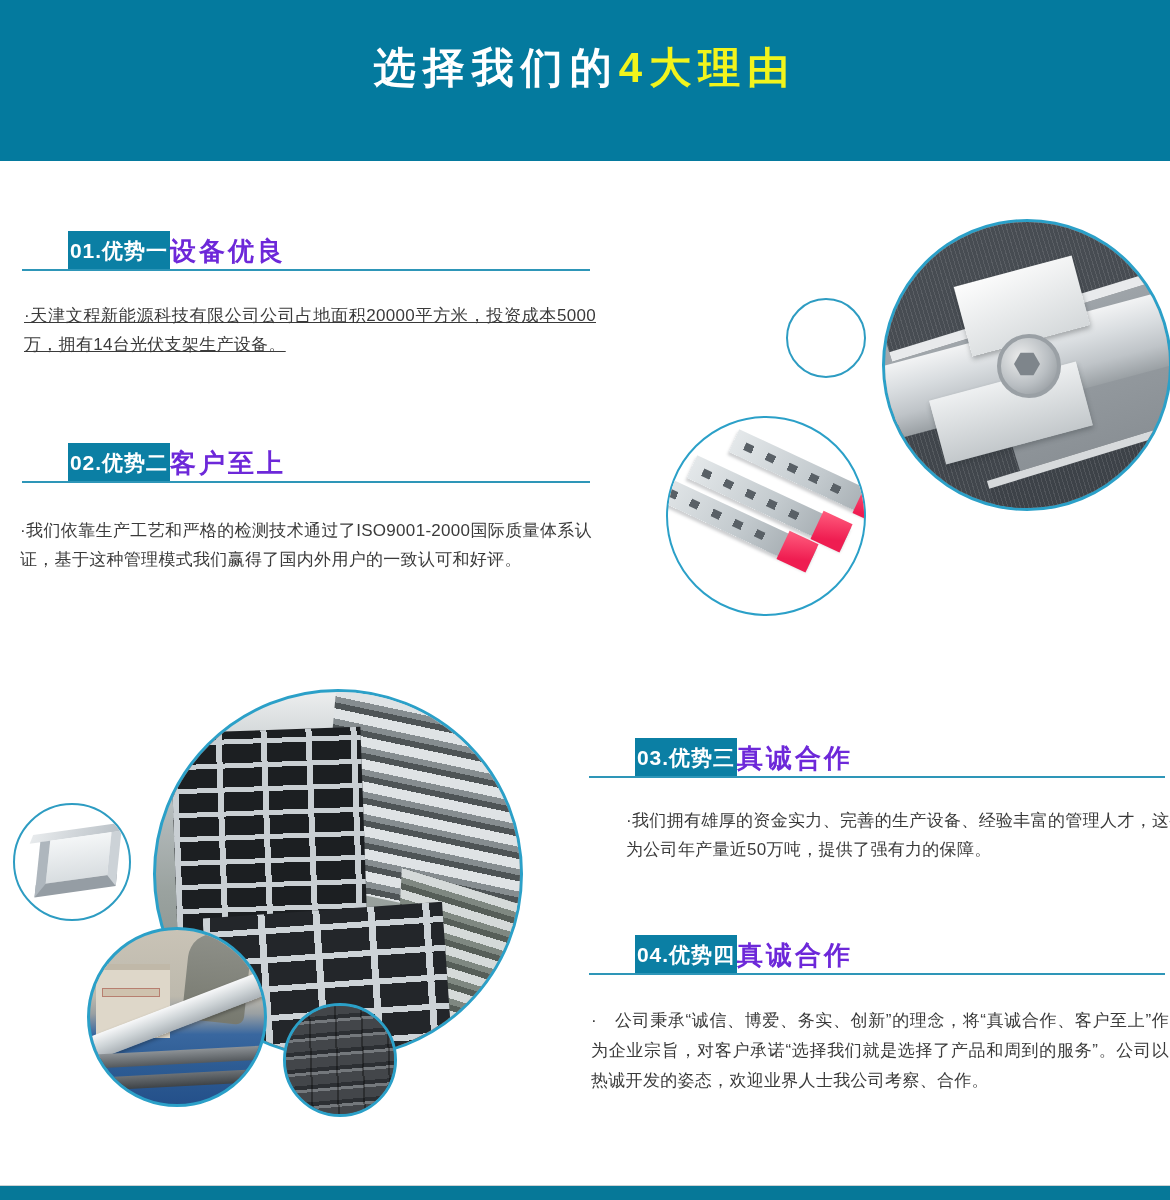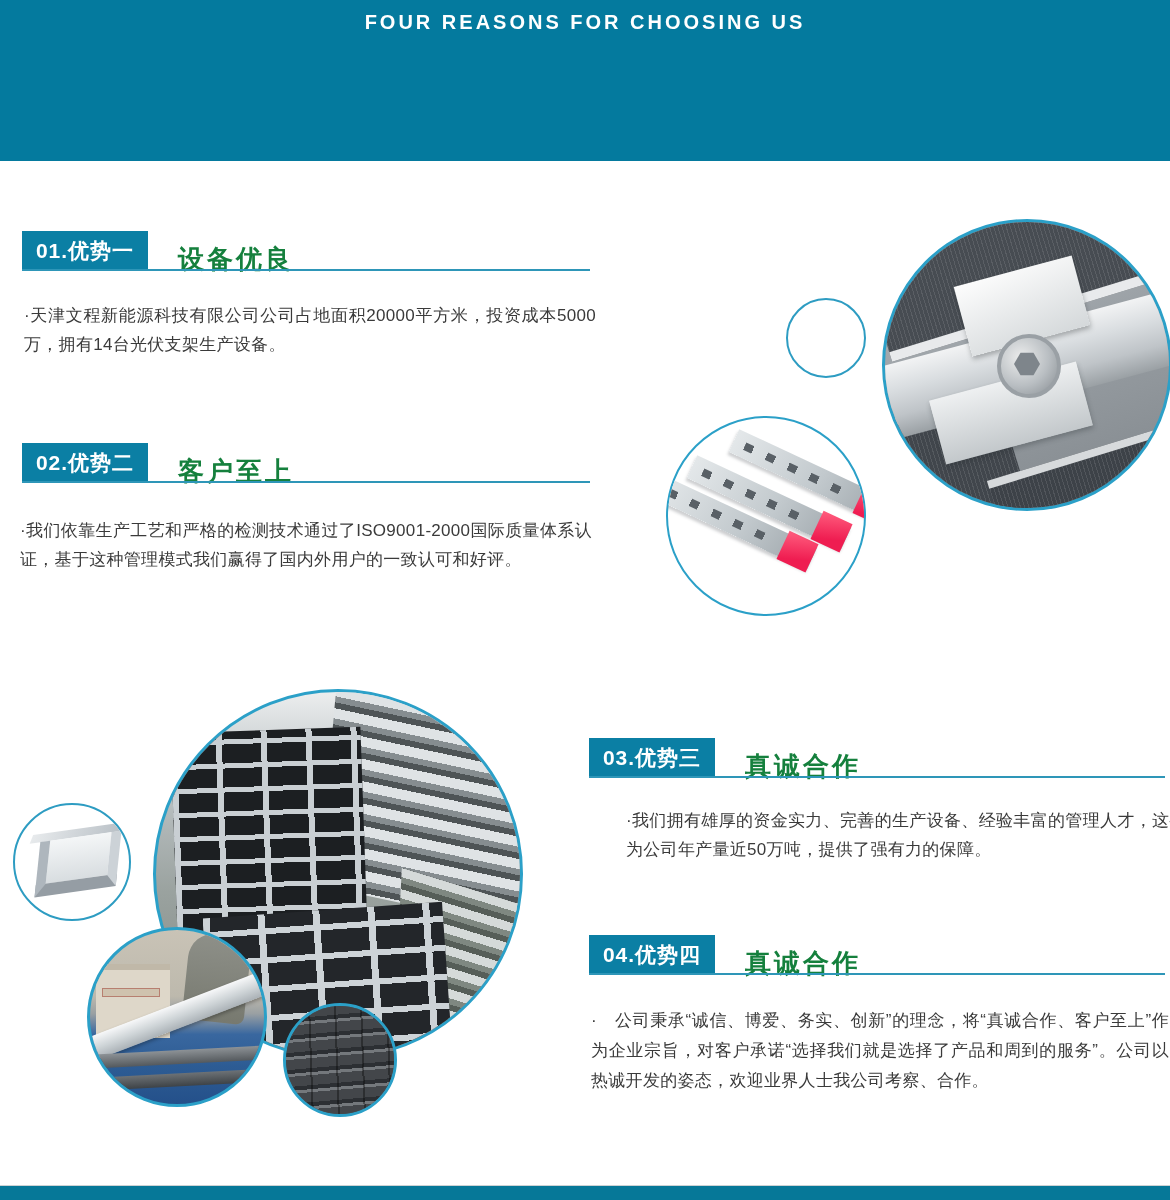--- a/index.html
+++ b/index.html
@@ -132,6 +132,7 @@
 <div class="page">
 
   <header class="band">
+    <div class="band-title"><span>选择我们的</span><span class="hl">4大理由</span></div>
     <div class="band-sub">FOUR REASONS FOR CHOOSING US</div>
   </header>
 

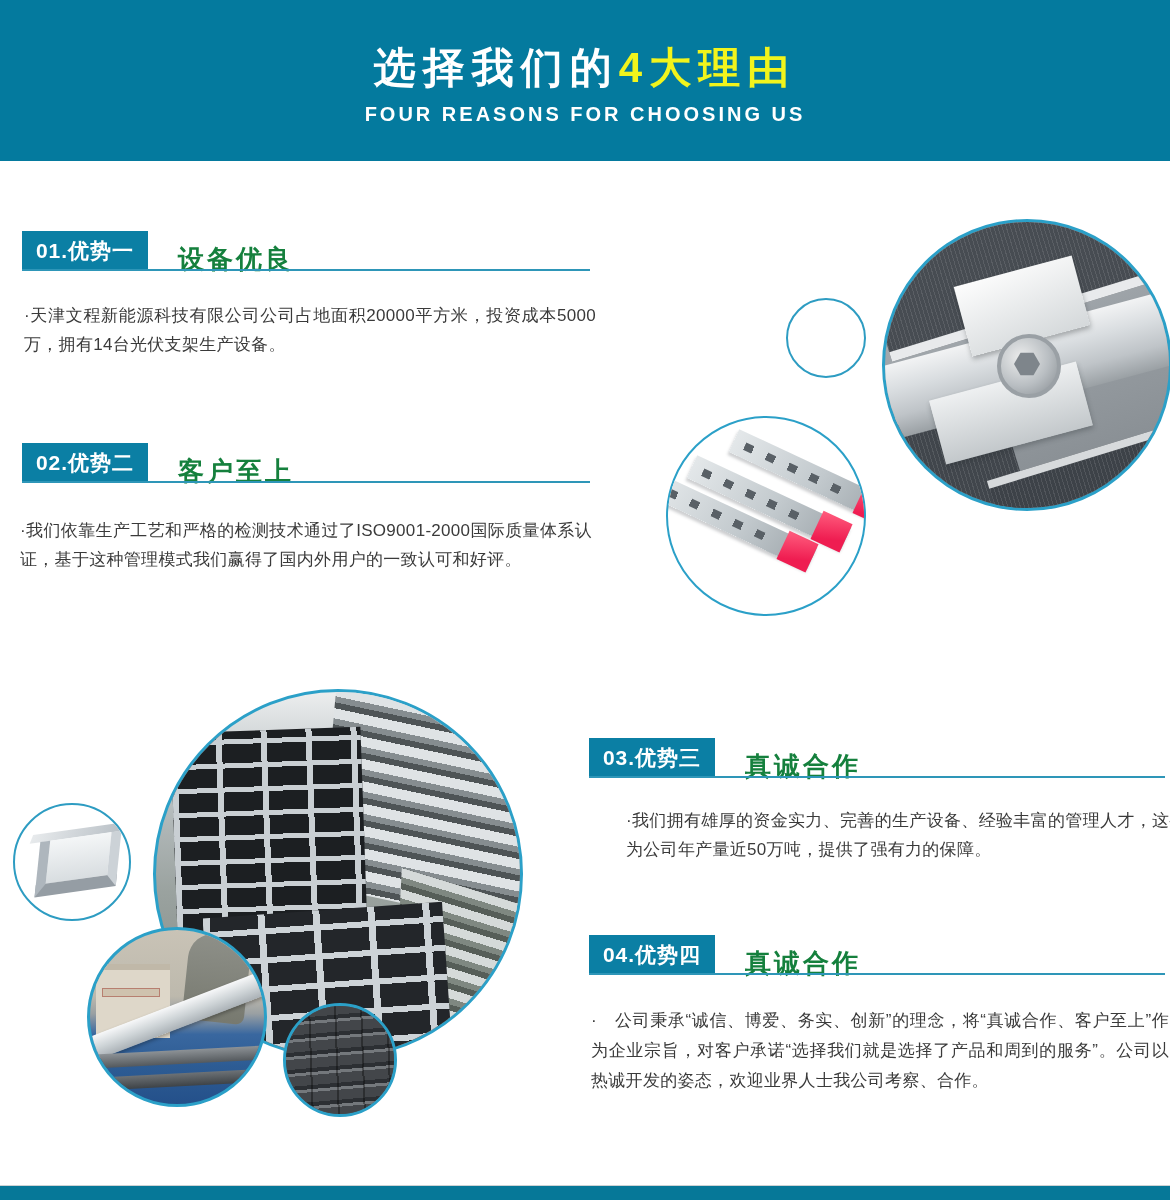--- a/index.html
+++ b/index.html
@@ -133,7 +133,6 @@
 
   <header class="band">
     <div class="band-title"><span>选择我们的</span><span class="hl">4大理由</span></div>
-    <div class="band-sub">FOUR REASONS FOR CHOOSING US</div>
   </header>
 
   <section>

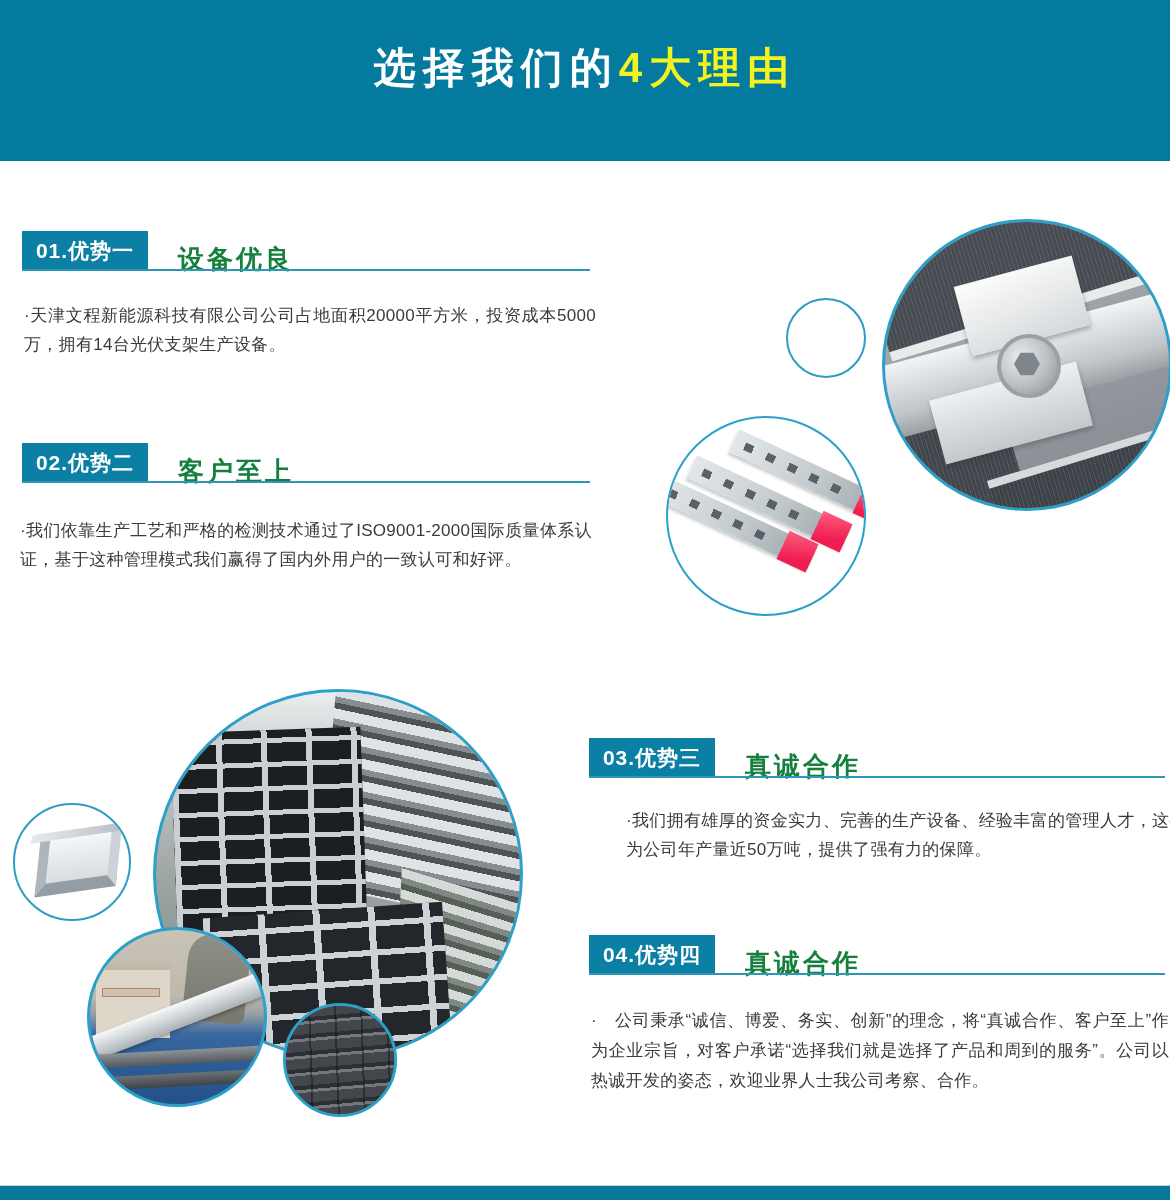--- a/index.html
+++ b/index.html
@@ -13,8 +13,8 @@
   .band-sub{margin-top:11px;font-size:20px;font-weight:bold;color:#ffffff;letter-spacing:3px;}
 
   
-  .badge{position:absolute;width:126px;height:40px;background:#0b7fa4;color:#ffffff;
-         font-size:21px;font-weight:bold;line-height:40px;text-align:center;letter-spacing:1px;}
+  .badge{position:absolute;width:102px;height:40px;background:#0b7fa4;color:#ffffff;
+         font-size:21px;font-weight:bold;line-height:40px;text-align:center;letter-spacing:1px;margin-left:46px;}
   .adv-title{position:absolute;margin:8px;font-size:26px;font-weight:bold;color:#15803d;
              letter-spacing:3px;line-height:40px;}
   .rule{position:absolute;height:2px;background:#2e96b8;}

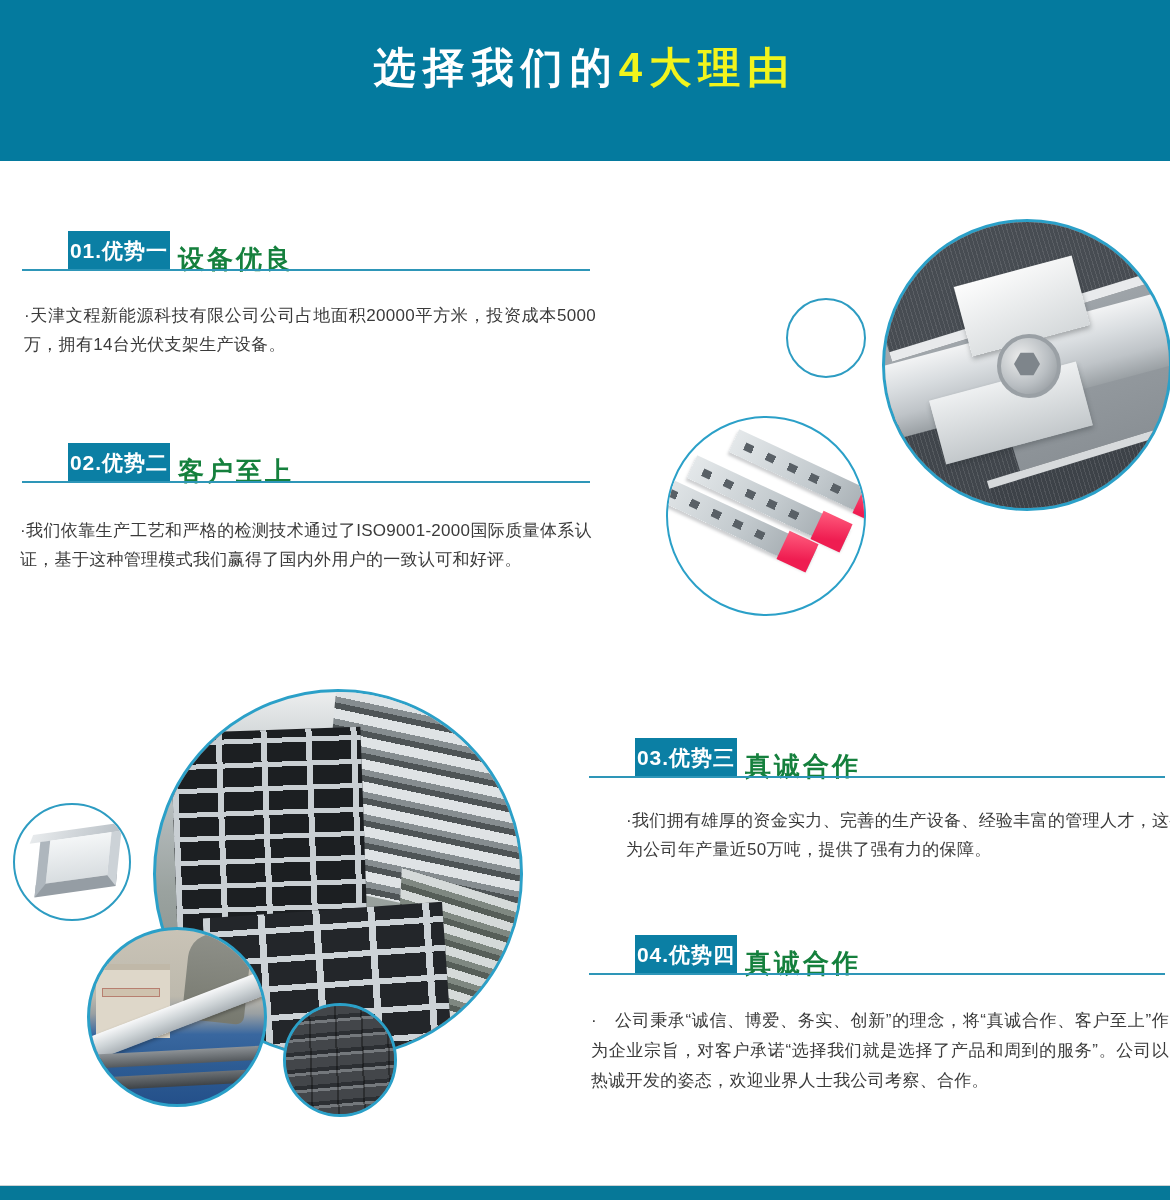--- a/index.html
+++ b/index.html
@@ -15,7 +15,7 @@
   
   .badge{position:absolute;width:102px;height:40px;background:#0b7fa4;color:#ffffff;
          font-size:21px;font-weight:bold;line-height:40px;text-align:center;letter-spacing:1px;margin-left:46px;}
-  .adv-title{position:absolute;margin:8px;font-size:26px;font-weight:bold;color:#15803d;
+  .adv-title{position:absolute;margin:0;font-size:26px;font-weight:bold;color:#6d28d9;
              letter-spacing:3px;line-height:40px;}
   .rule{position:absolute;height:2px;background:#2e96b8;}
   .adv-body{position:absolute;margin:0;font-size:17px;line-height:29px;color:#3a3a3a;letter-spacing:.3px;

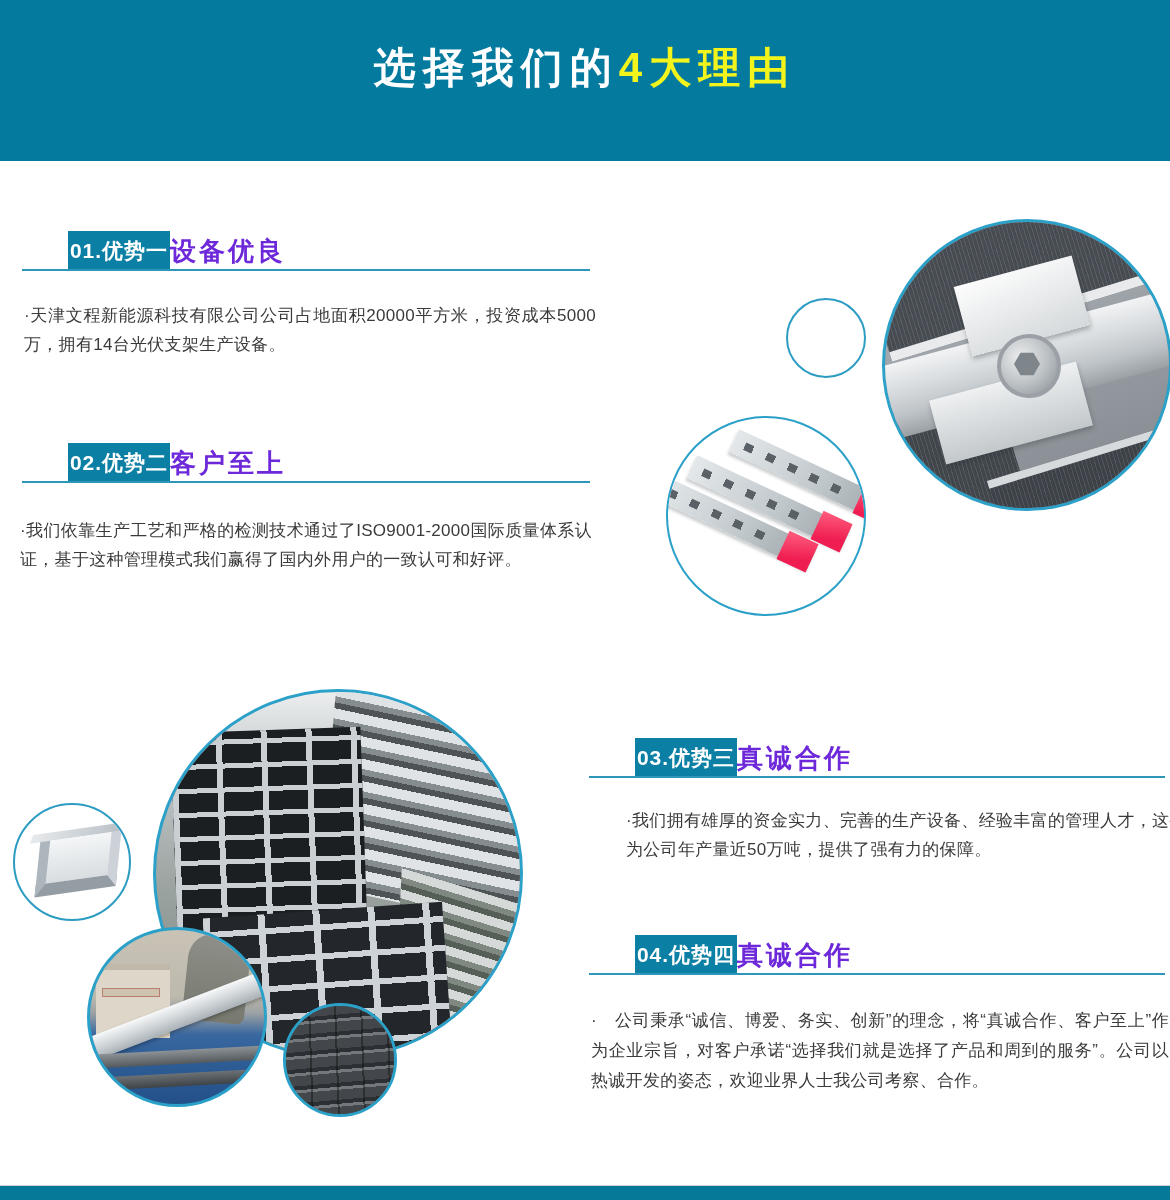--- a/index.html
+++ b/index.html
@@ -23,7 +23,7 @@
 
   .s1-badge{left:22px;top:231px;}  .s1-title{left:170px;top:231px;}
   .s1-rule{left:22px;top:269px;width:568px;}
-  .s1-body{left:24px;top:301px;width:572px;}
+  .s1-body{left:24px;top:301px;width:572px;text-decoration:underline;}
 
   .s2-badge{left:22px;top:443px;}  .s2-title{left:170px;top:443px;}
   .s2-rule{left:22px;top:481px;width:568px;}

